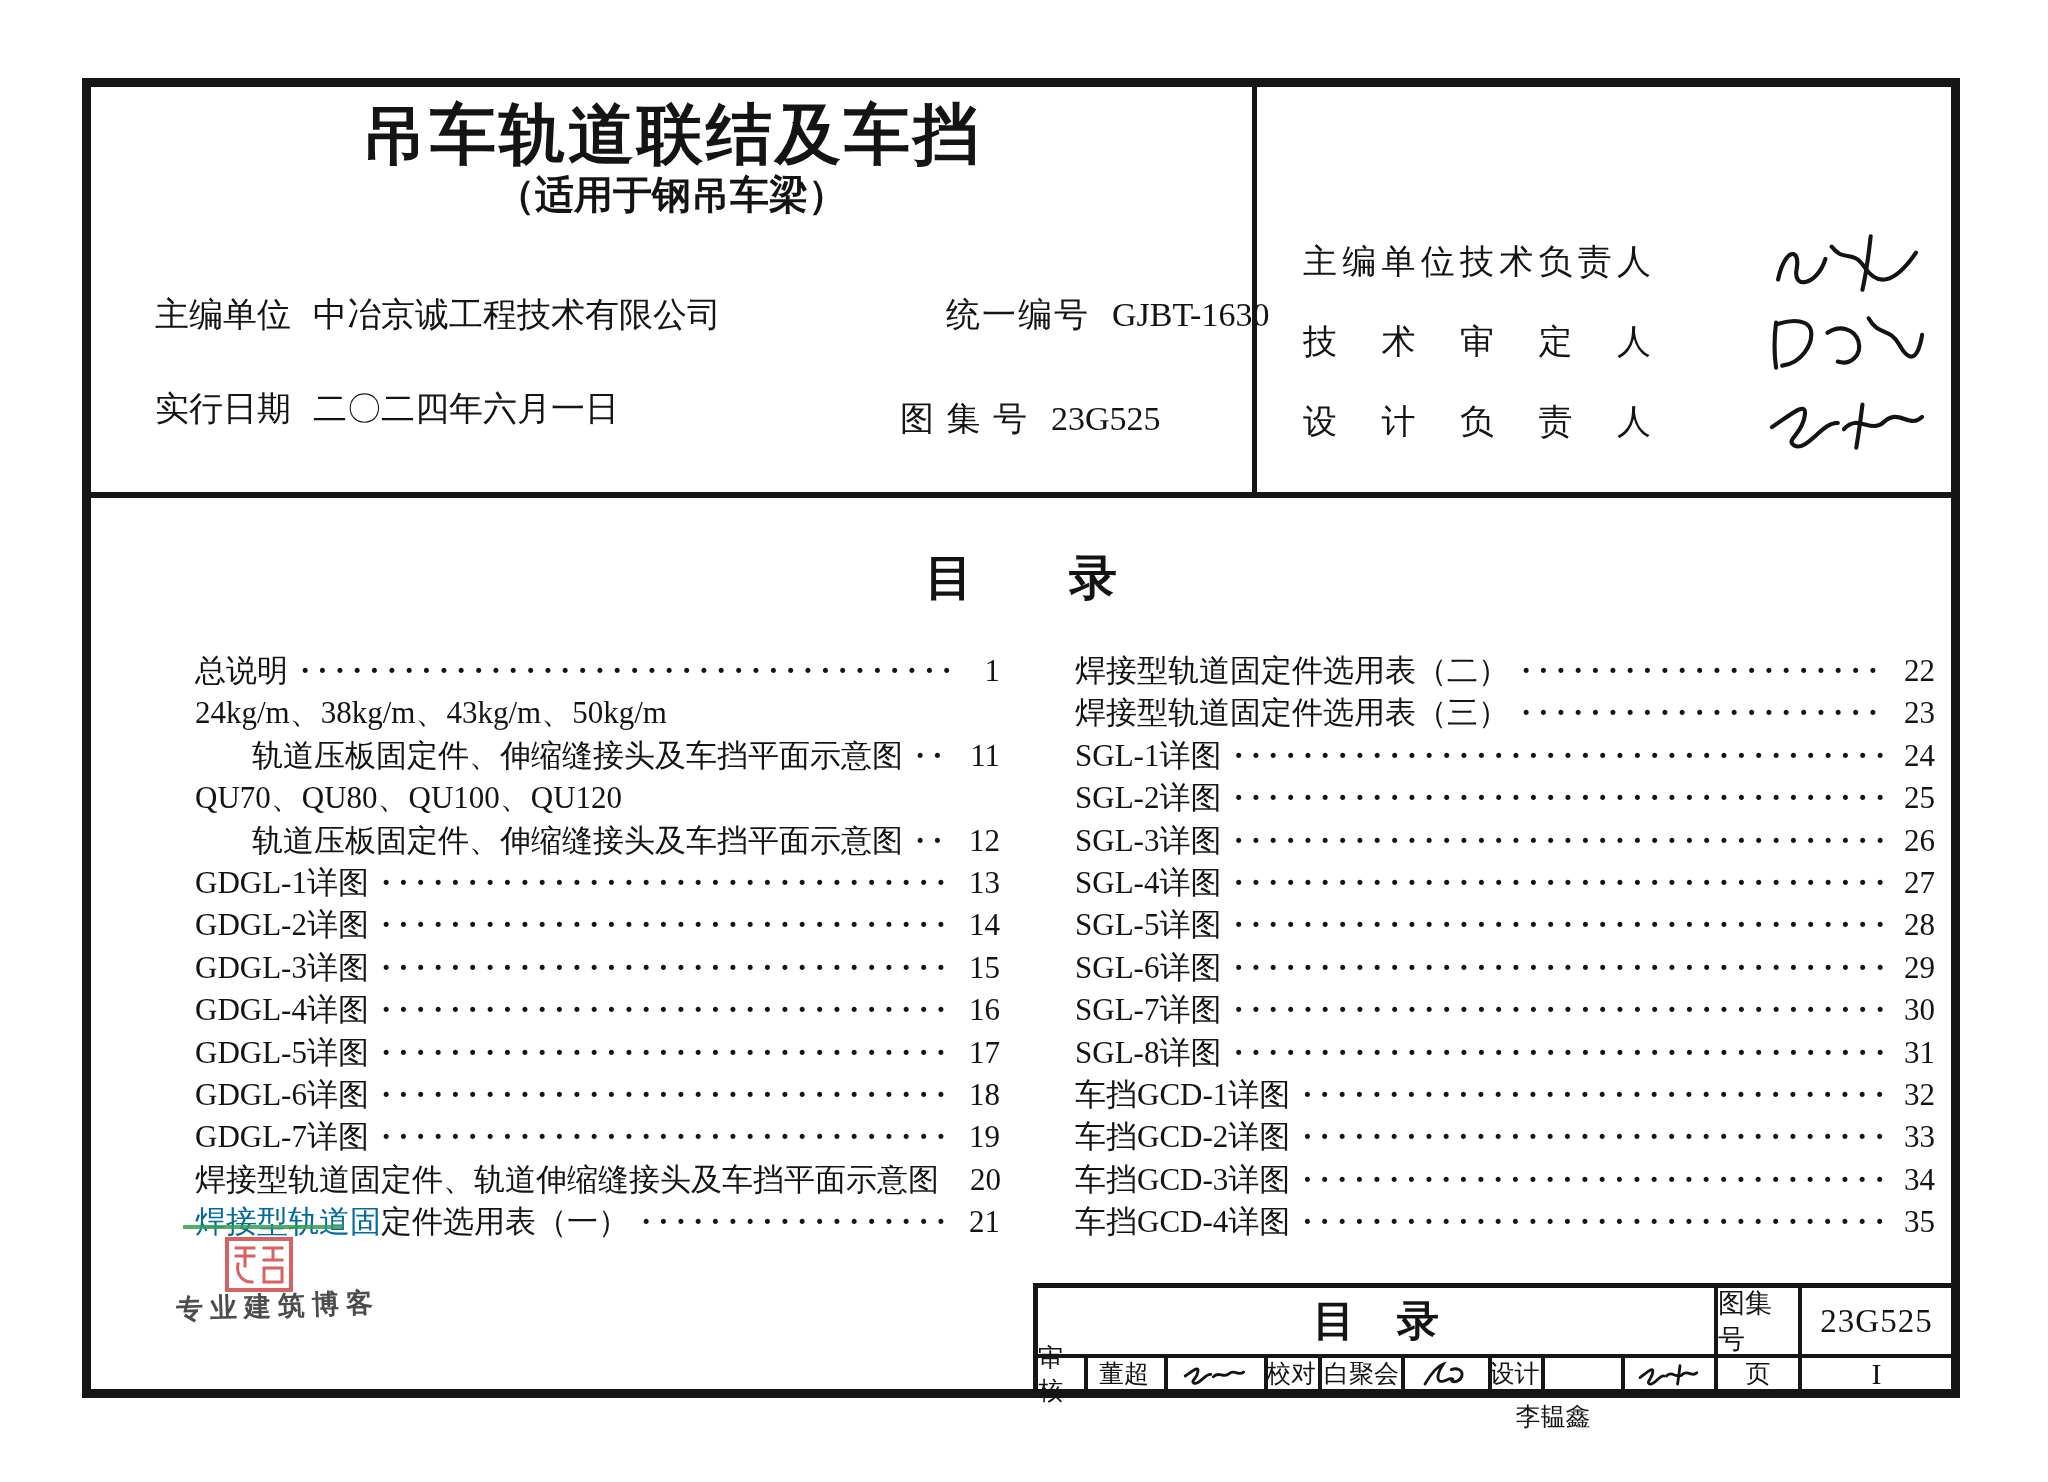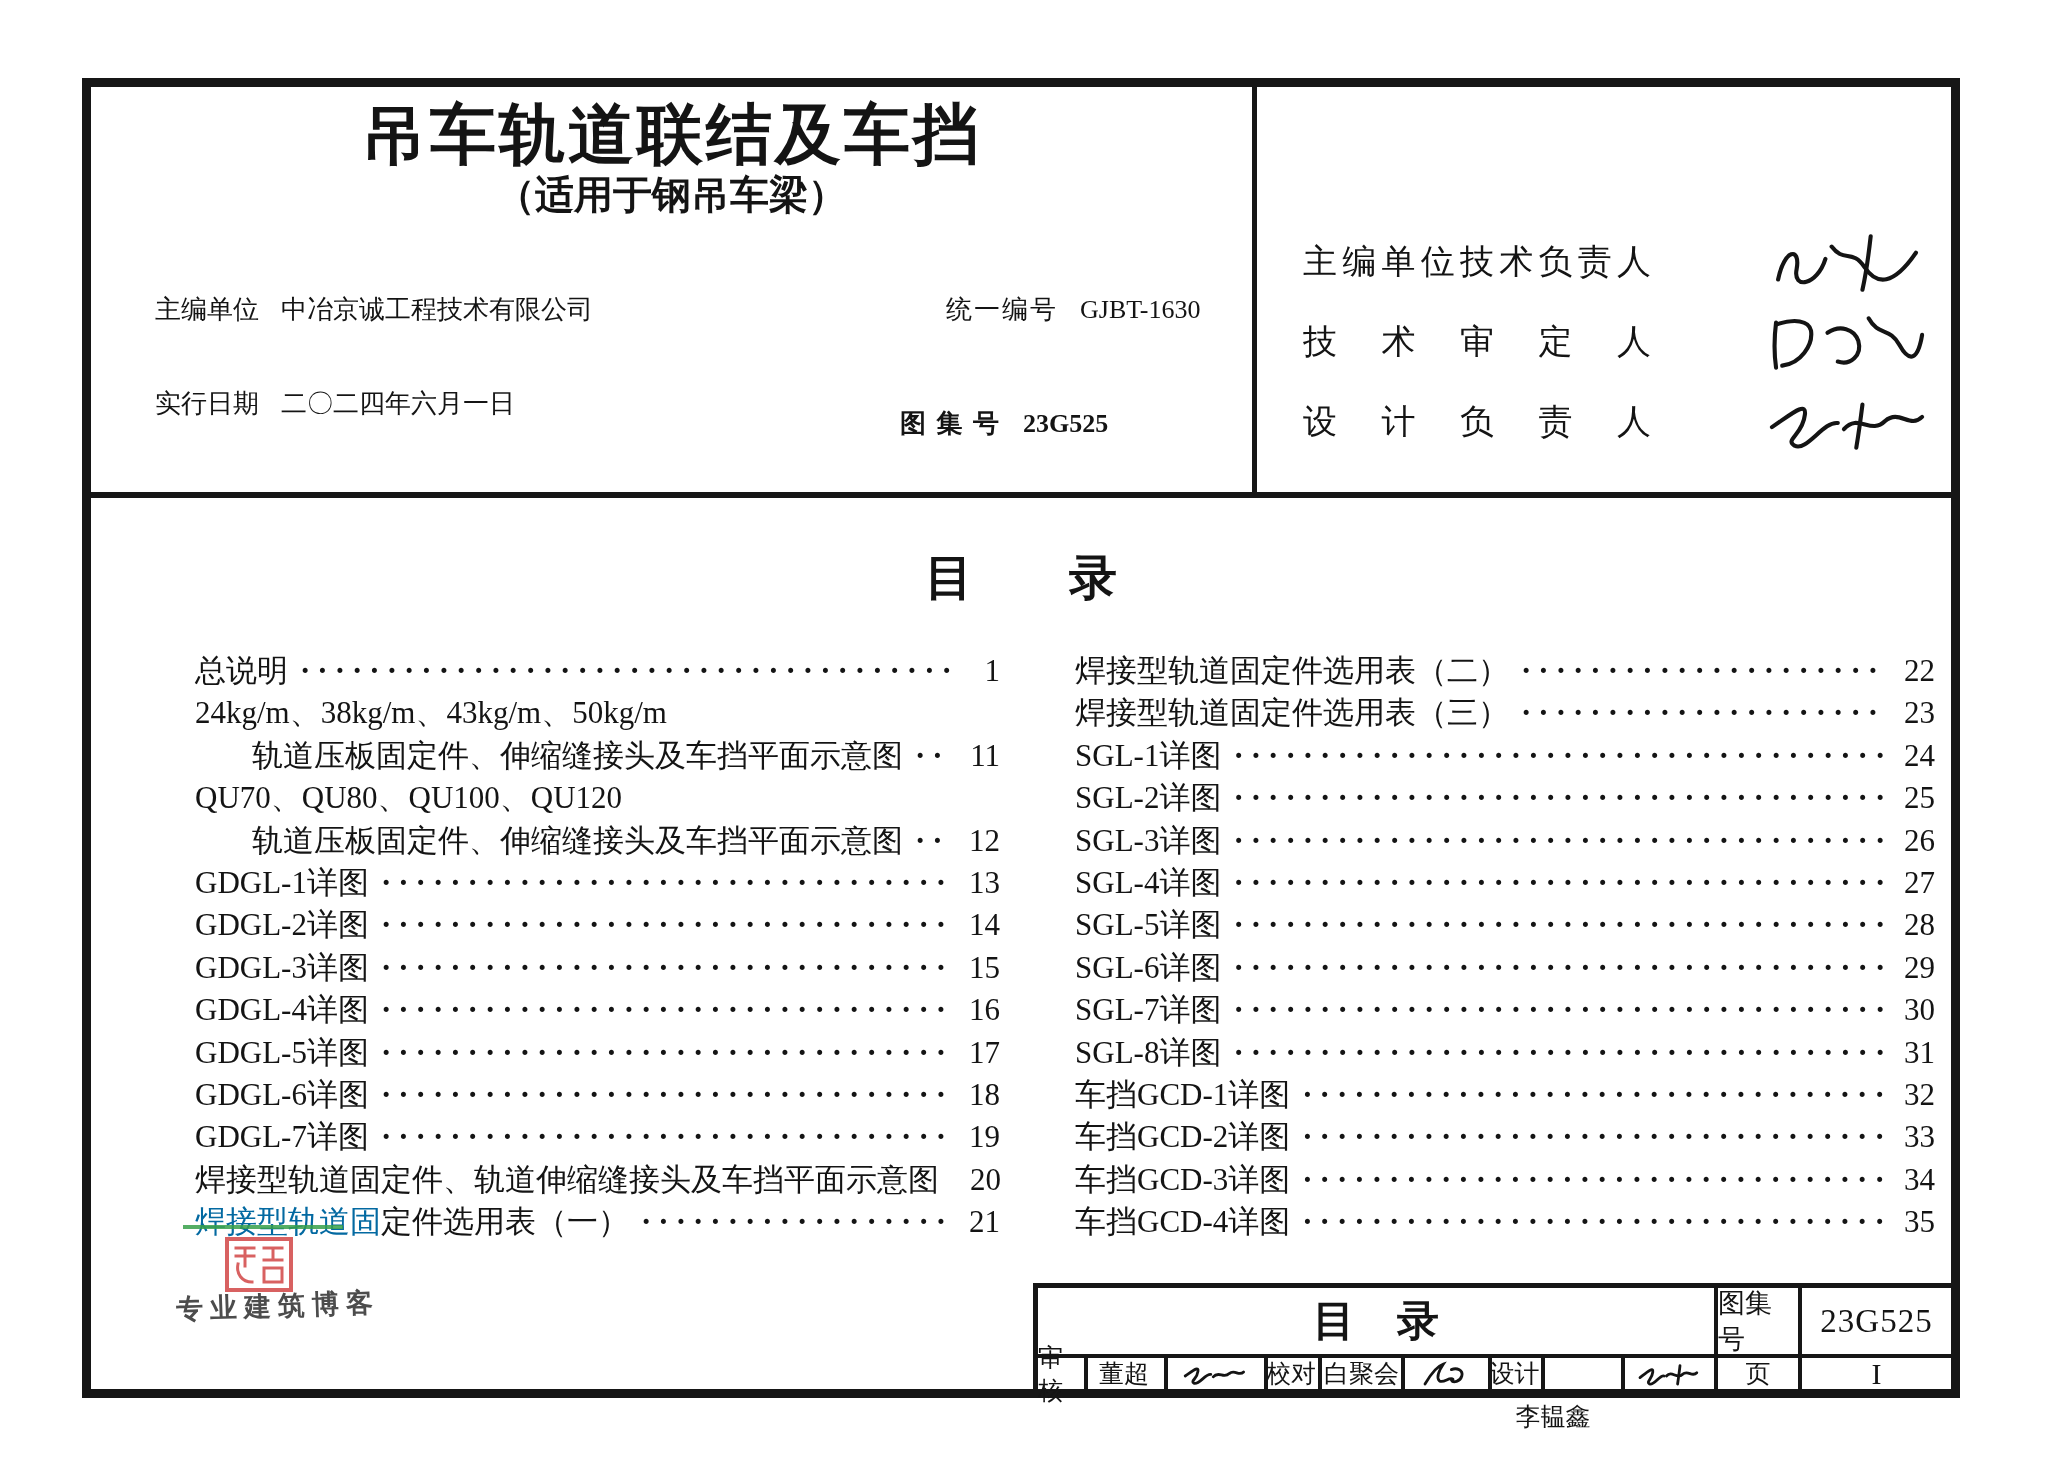--- a/index.html
+++ b/index.html
@@ -18,7 +18,7 @@
   
   .doc-title{left:91px;top:90px;width:1161px;text-align:center;font-size:66px;font-weight:bold;letter-spacing:3px;}
   .doc-subtitle{left:91px;top:168px;width:1161px;text-align:center;font-size:39px;font-weight:bold;}
-  .meta-row{font-size:26px;white-space:nowrap;}
+  .meta-row{font-size:34px;white-space:nowrap;}
   .meta-label{margin-right:22px;}
   .meta-pair .meta-label{letter-spacing:2px;}
 

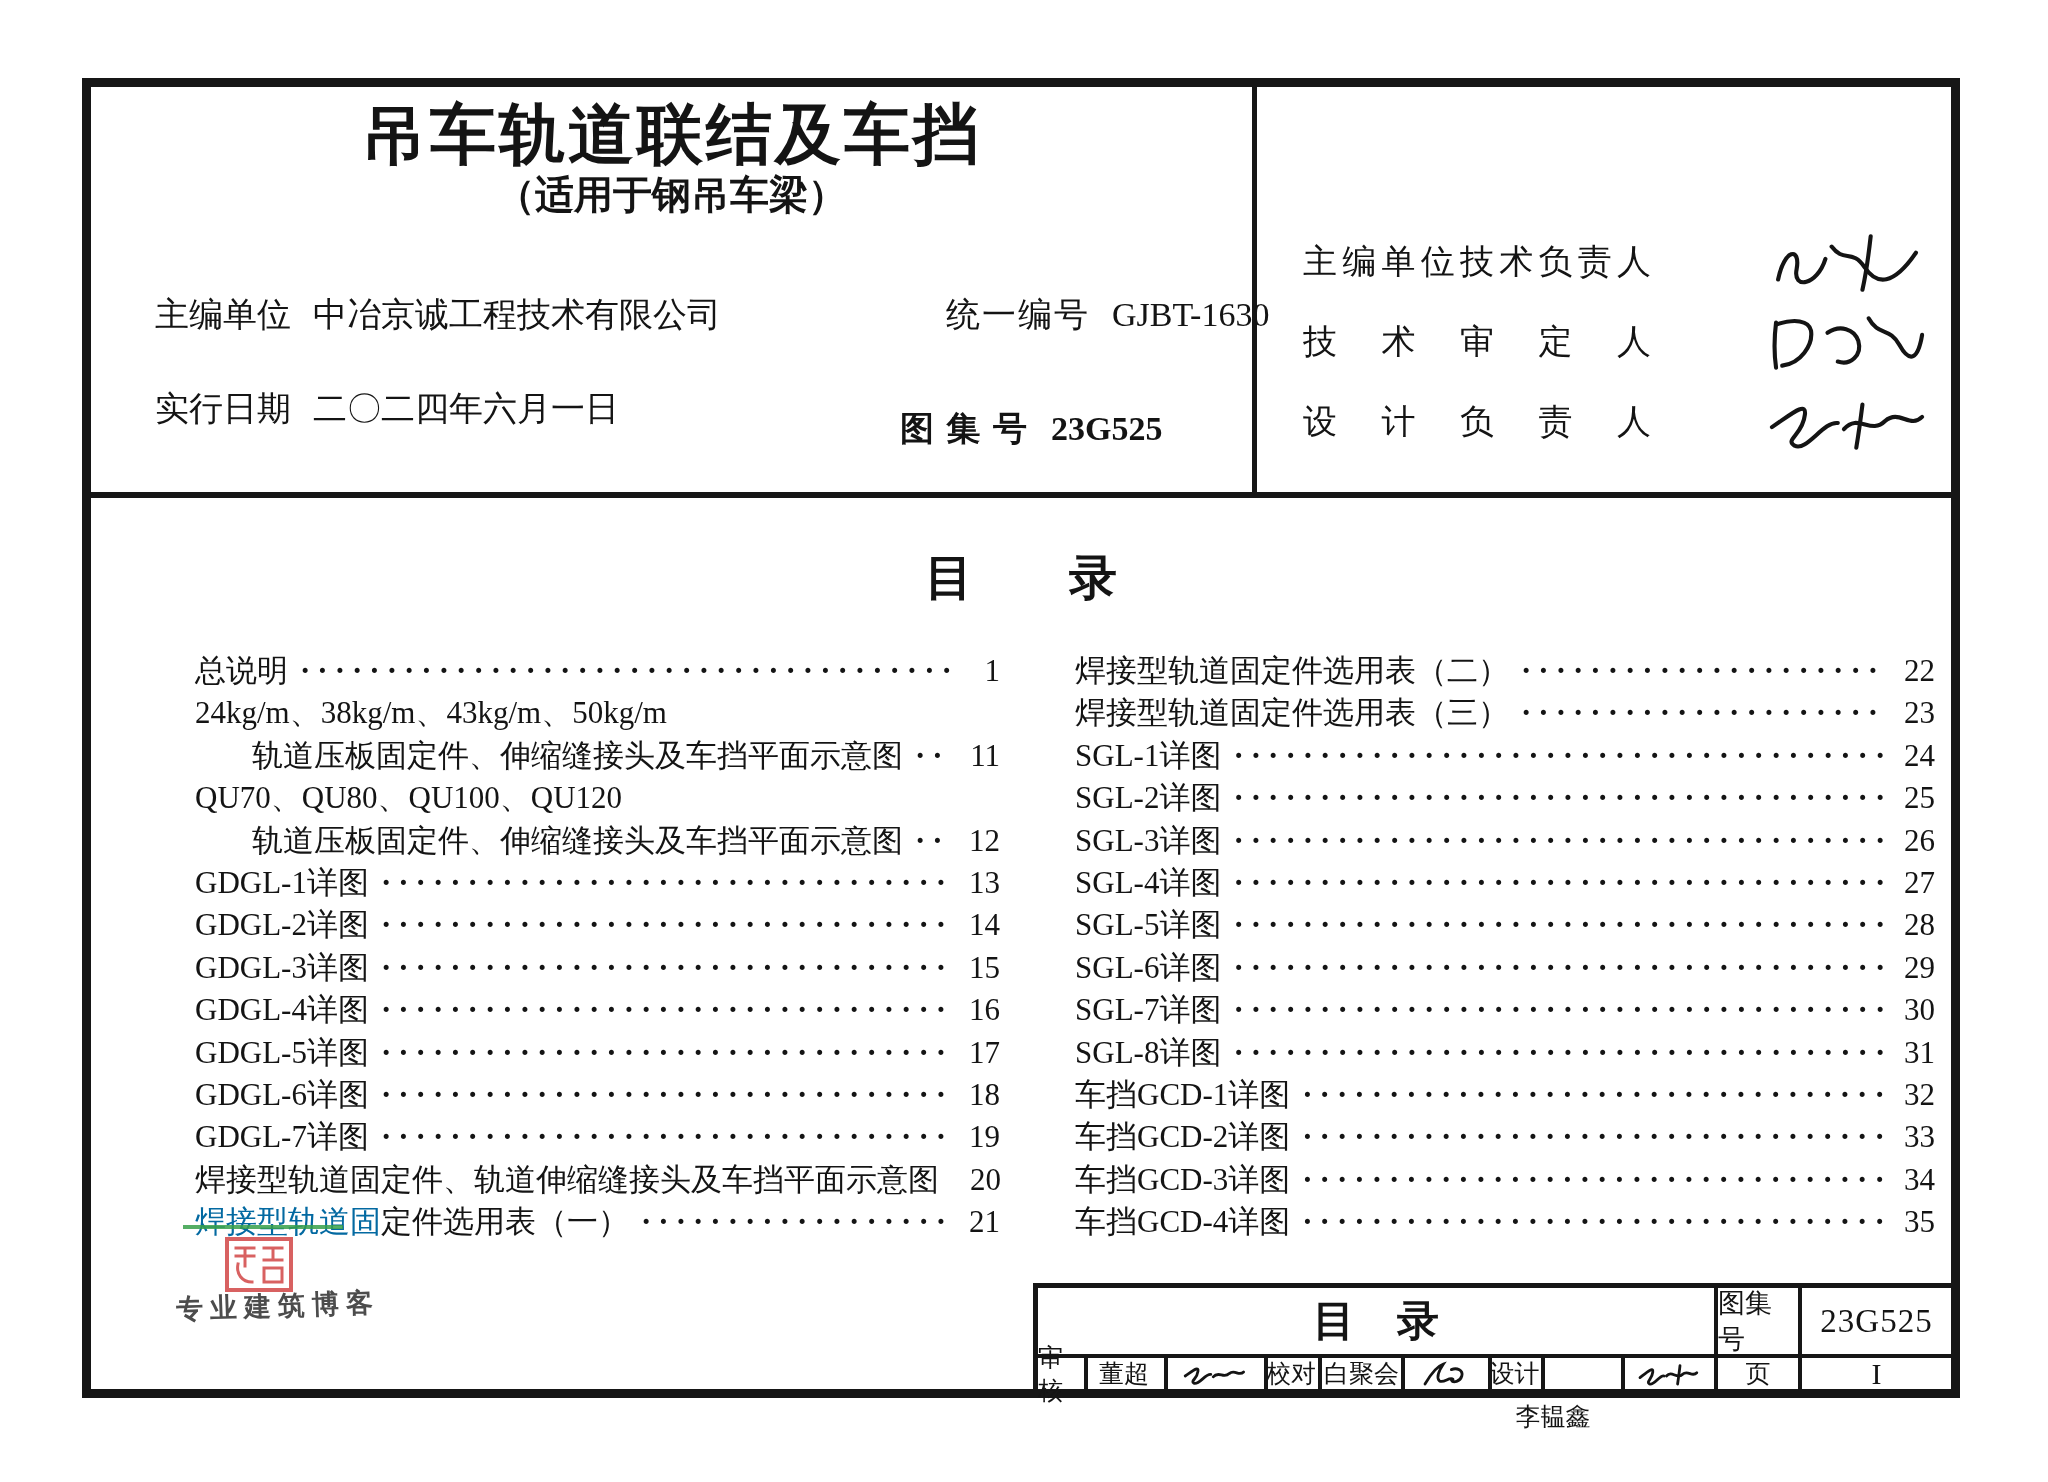--- a/index.html
+++ b/index.html
@@ -77,7 +77,7 @@
   <div class="abs meta-row" style="left:155px;top:386px;">
     <span class="meta-label">实行日期</span><span>二〇二四年六月一日</span>
   </div>
-  <div class="abs meta-row meta-pair" style="left:900px;top:406px;font-weight:bold;">
+  <div class="abs meta-row meta-pair" style="left:900px;top:396px;">
     <span class="meta-label">图 集 号</span><span>23G525</span>
   </div>
 

